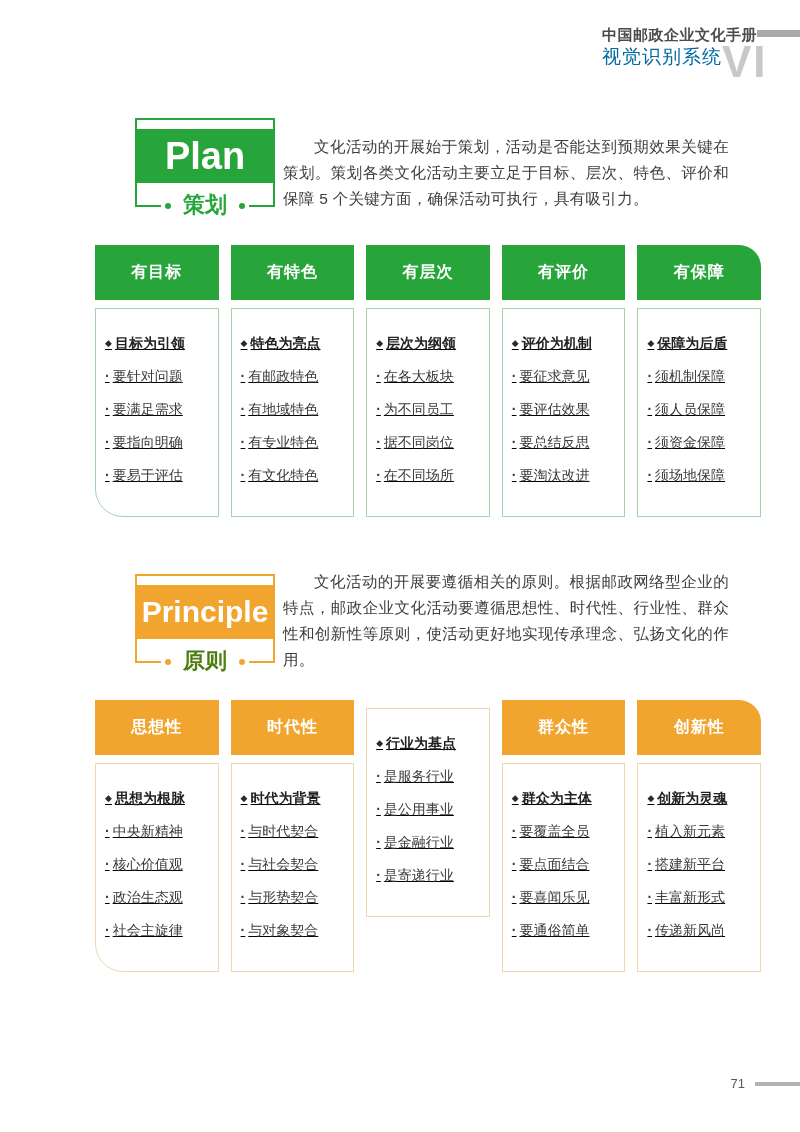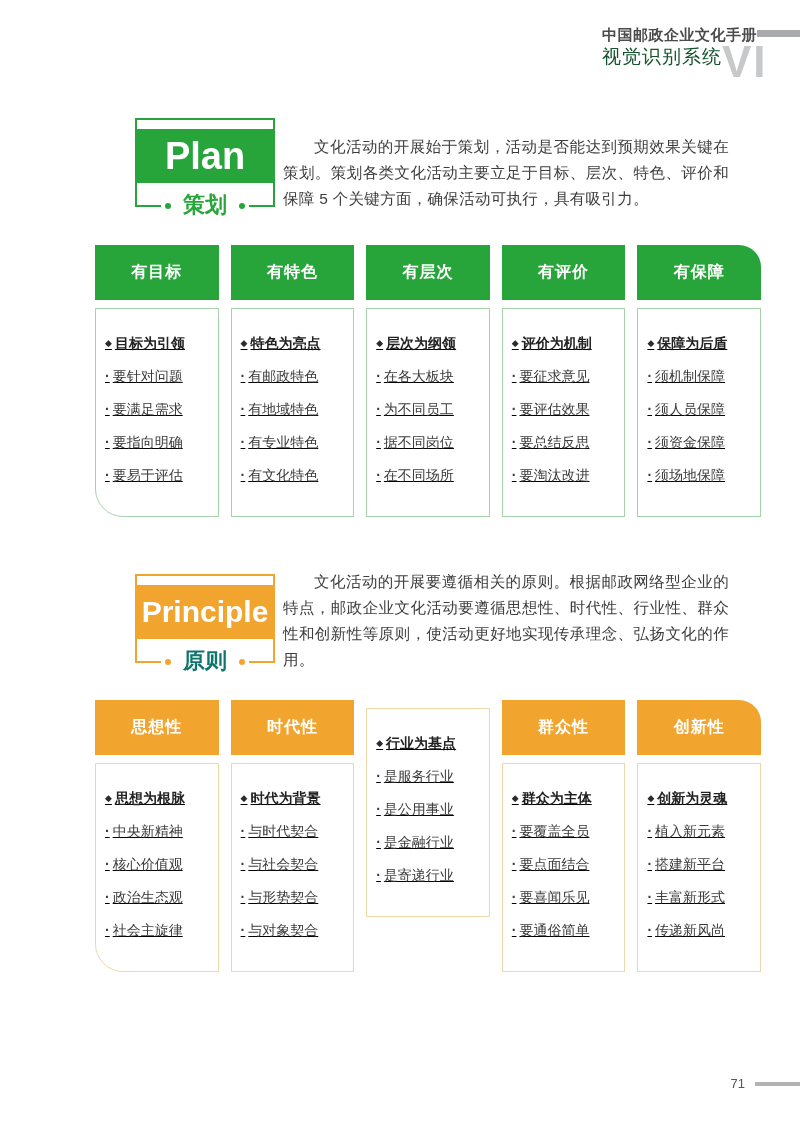--- a/index.html
+++ b/index.html
@@ -11,7 +11,7 @@
   
   .book-title{position:absolute;top:26px;right:43px;font-size:15px;font-weight:bold;color:#4b4b4d;letter-spacing:.5px;white-space:nowrap;}
   .header-bar{position:absolute;top:30px;right:0;width:43px;height:7px;background:#a8aaad;}
-  .system-title{position:absolute;top:44px;right:78px;font-size:19px;color:#14532d;letter-spacing:1px;white-space:nowrap;}
+  .system-title{position:absolute;top:44px;right:78px;font-size:19px;color:#0369a1;letter-spacing:1px;white-space:nowrap;}
   .vi-logo{position:absolute;top:40px;left:722px;font-size:44px;font-weight:bold;color:#c7c8ca;line-height:1;letter-spacing:2px;}
 
   

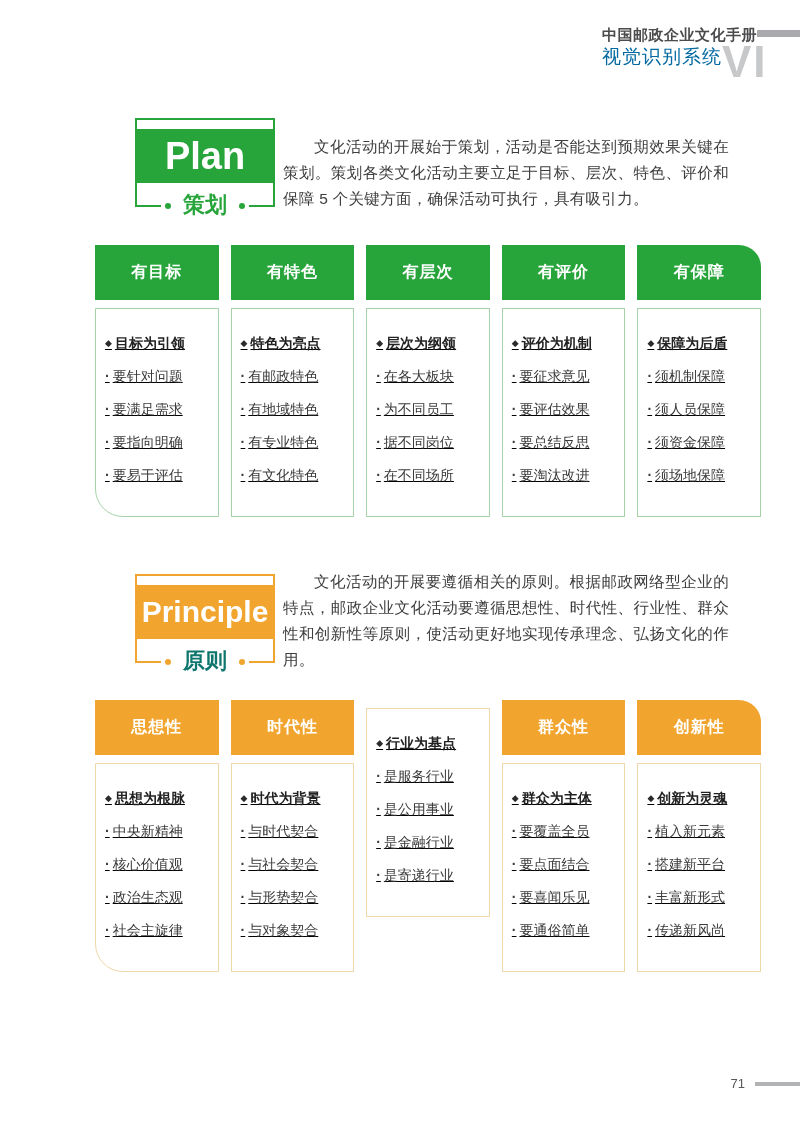--- a/index.html
+++ b/index.html
@@ -25,7 +25,7 @@
   .badge .bottom{position:relative;height:22px;background:#fff;}
   .badge .zh{position:absolute;left:0;right:0;top:11px;text-align:center;font-size:22px;font-weight:bold;line-height:22px;}
   .badge.plan .zh{color:#27a53b;}
-  .badge.principle .zh{color:#0f766e;}
+  .badge.principle .zh{color:#4d7c0f;}
   .badge .seg{position:absolute;bottom:-2px;width:26px;height:2px;}
   .badge .seg.l{left:-2px;}
   .badge .seg.r{right:-2px;}

